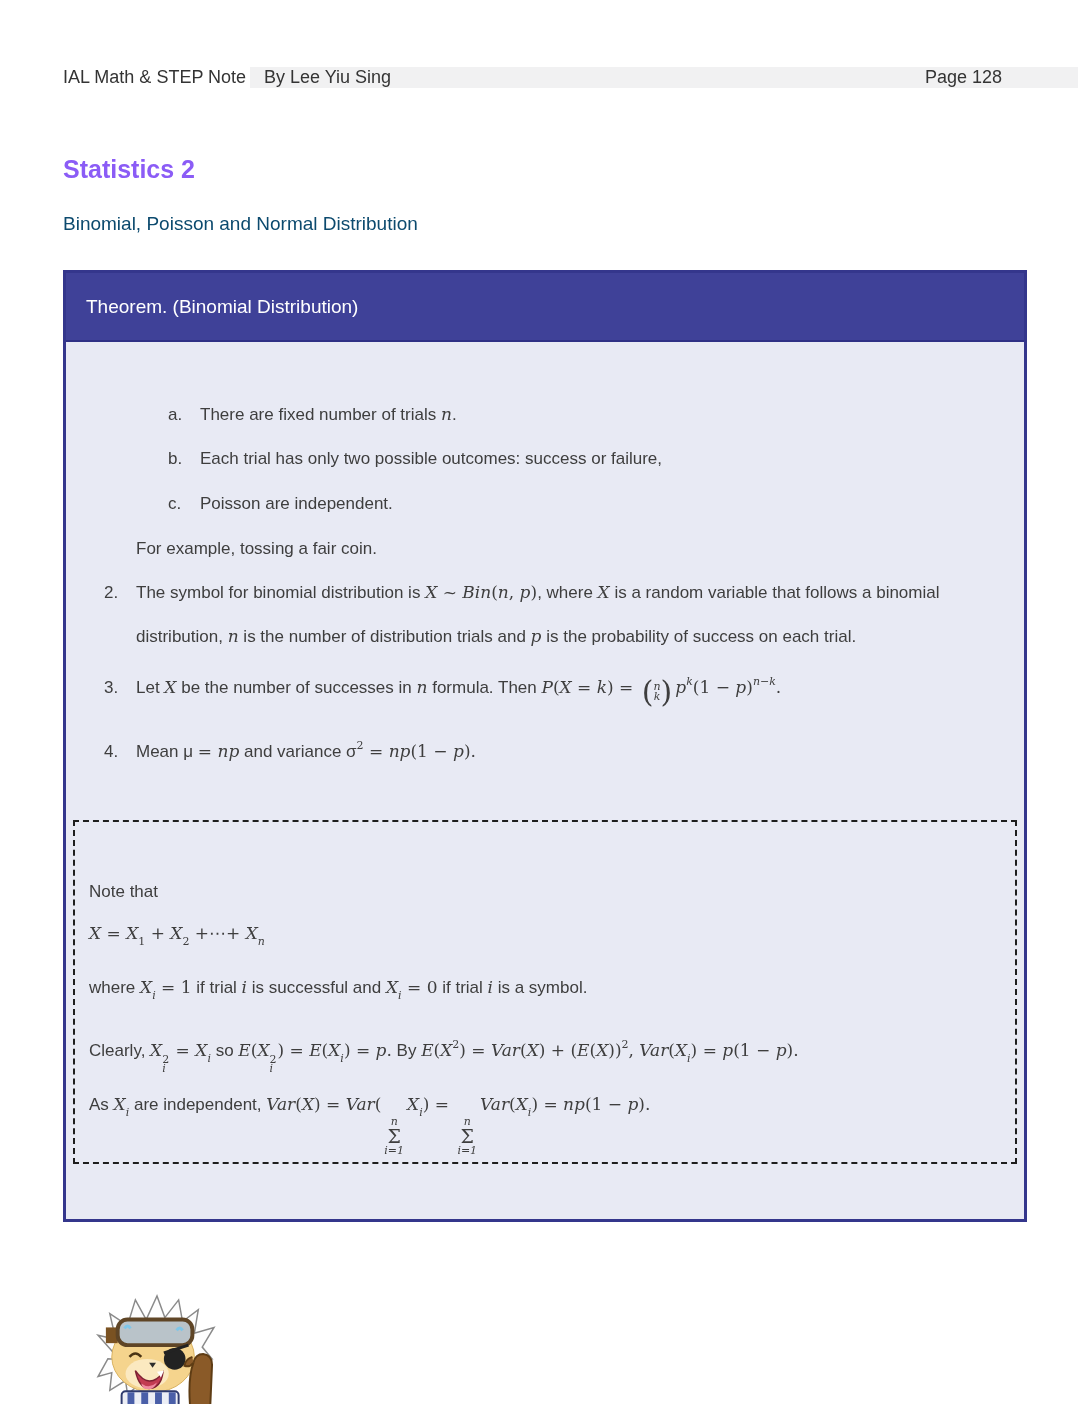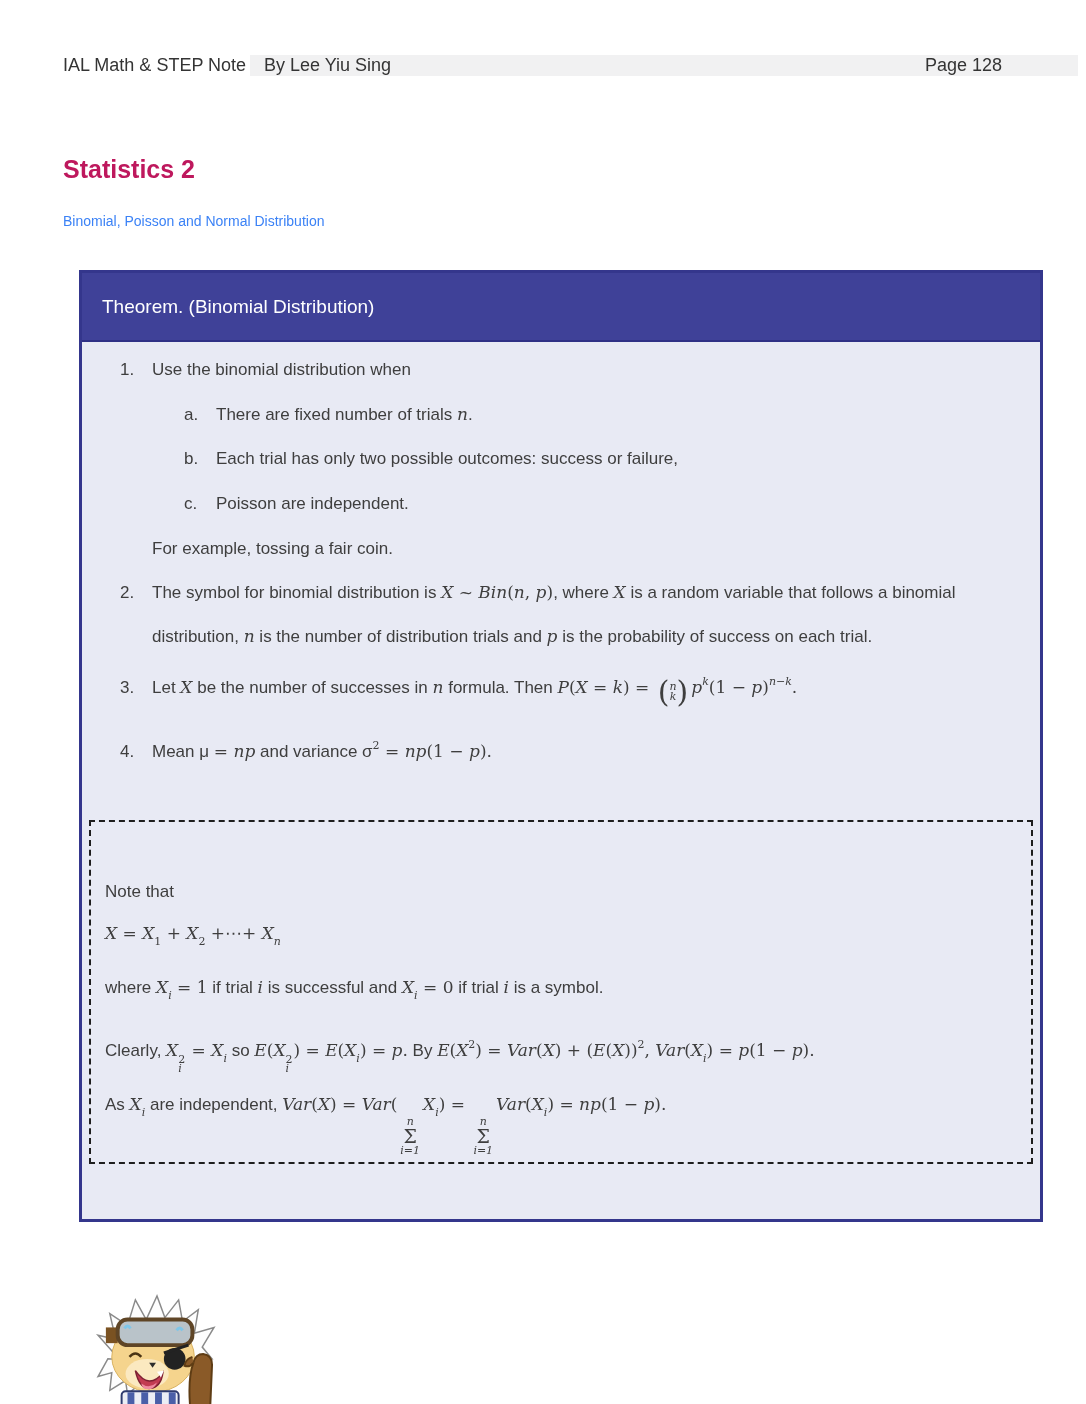--- a/index.html
+++ b/index.html
@@ -10,7 +10,7 @@
     -webkit-font-smoothing:antialiased;
   }
   
-  .topbar{position:absolute;left:63px;top:55px;right:8px;height:44px;display:flex;align-items:flex-start;}
+  .topbar{position:absolute;left:63px;top:55px;right:8px;height:44px;display:flex;align-items:center;}
   .apptitle{width:187px;display:flex;align-items:center;font-size:18px;font-weight:500;color:#343434;}
   .strip{flex:1;background:#f1f1f2;display:flex;align-items:center;padding-left:14px;font-size:18px;color:#343434;}
   .strip .pg{margin-left:auto;margin-right:76px;}

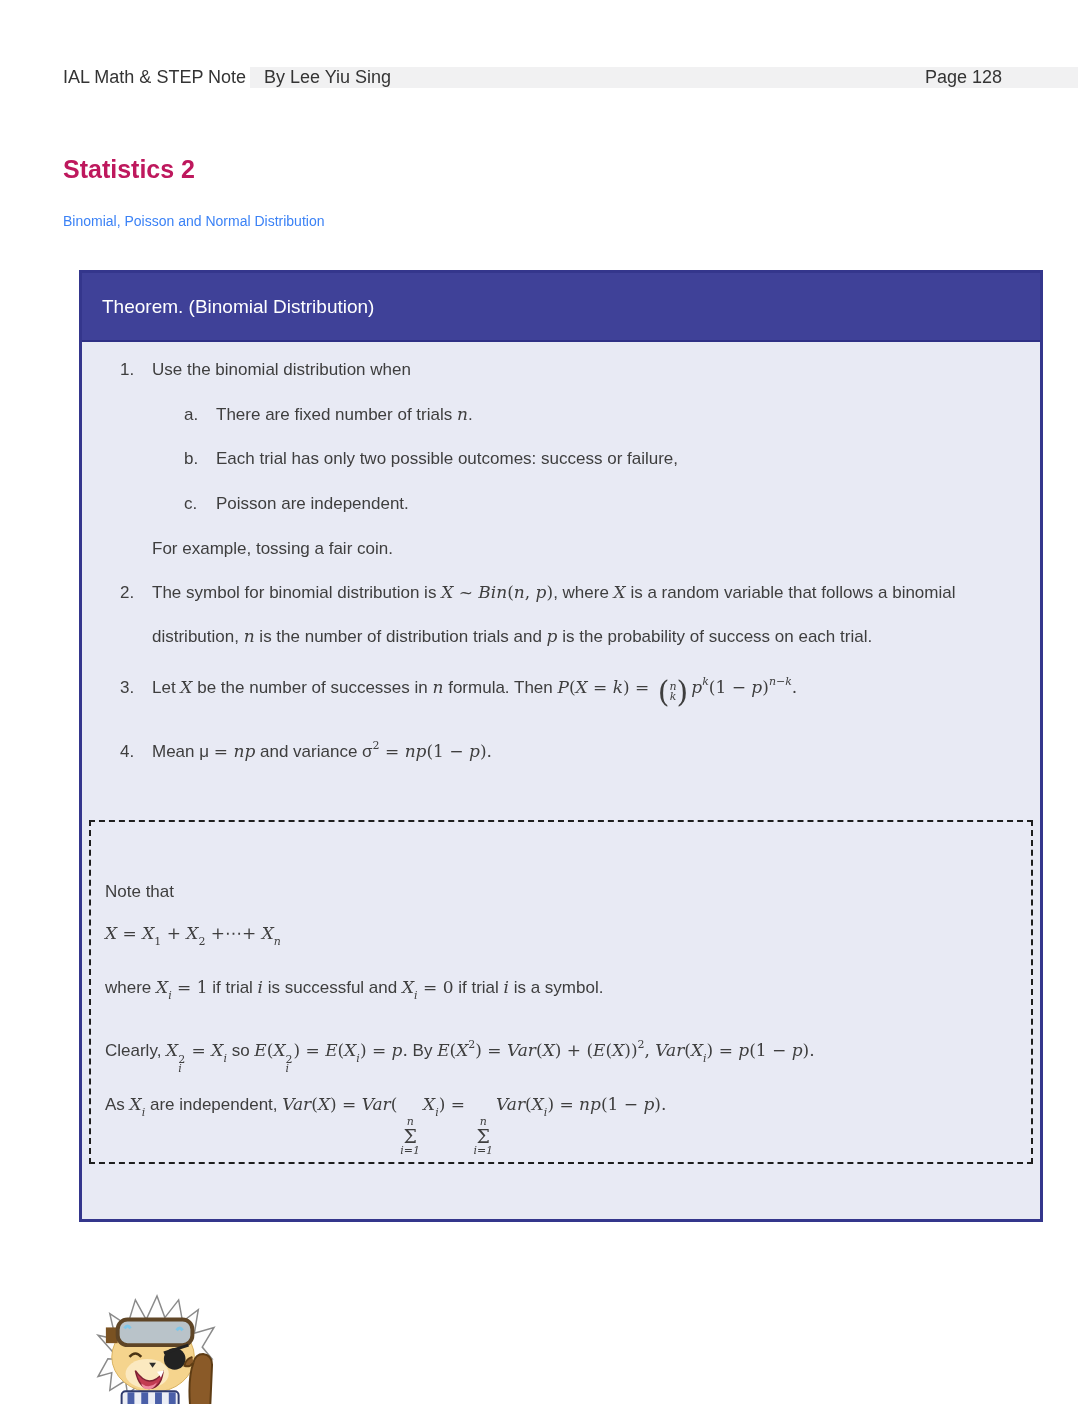--- a/index.html
+++ b/index.html
@@ -15,7 +15,7 @@
   .strip{flex:1;background:#f1f1f2;display:flex;align-items:center;padding-left:14px;font-size:18px;color:#343434;}
   .strip .pg{margin-left:auto;margin-right:76px;}
   
-  .h1{position:absolute;left:63px;top:155px;font-size:25px;font-weight:700;color:#be185d;}
+  .h1{position:absolute;left:63px;top:155px;font-size:25px;font-weight:700;color:#8b5cf6;}
   .subtitle{position:absolute;left:63px;top:213px;font-size:14px;color:#3b82f6;}
   
   .theorem{position:absolute;left:63px;top:270px;width:964px;height:952px;

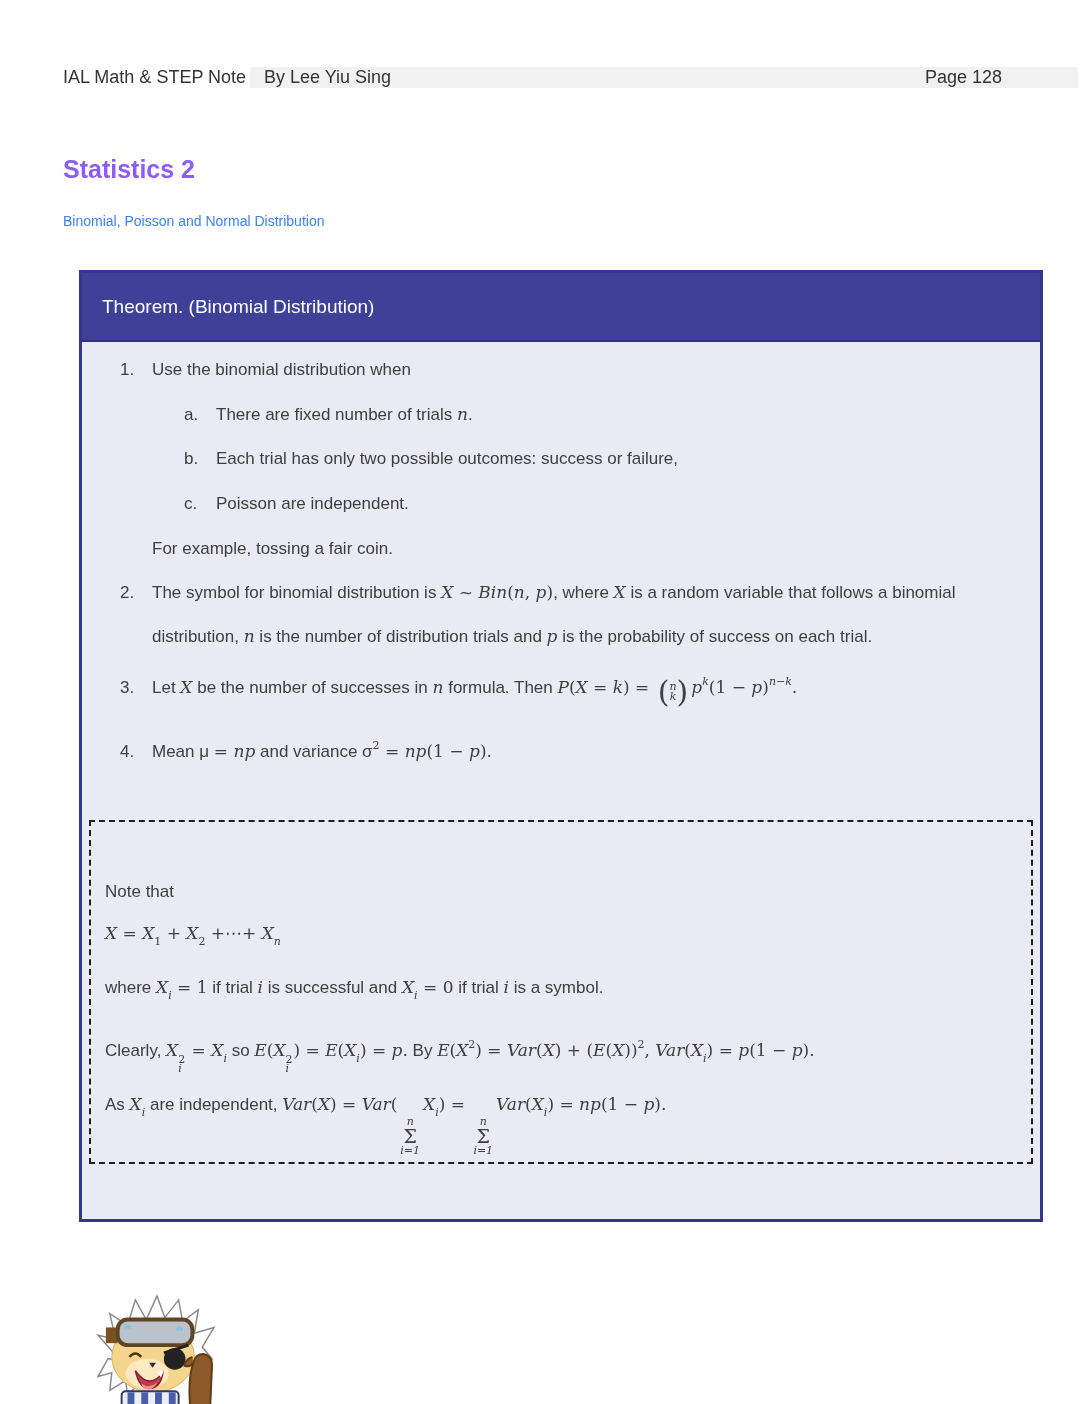--- a/index.html
+++ b/index.html
@@ -16,7 +16,7 @@
   .strip .pg{margin-left:auto;margin-right:76px;}
   
   .h1{position:absolute;left:63px;top:155px;font-size:25px;font-weight:700;color:#8b5cf6;}
-  .subtitle{position:absolute;left:63px;top:213px;font-size:14px;color:#3b82f6;}
+  .subtitle{position:absolute;left:63px;top:213px;font-size:19px;color:#0c4a6e;}
   
   .theorem{position:absolute;left:63px;top:270px;width:964px;height:952px;
     box-sizing:border-box;border:3px solid #34368c;background:#e8eaf4;margin-left:16px;}

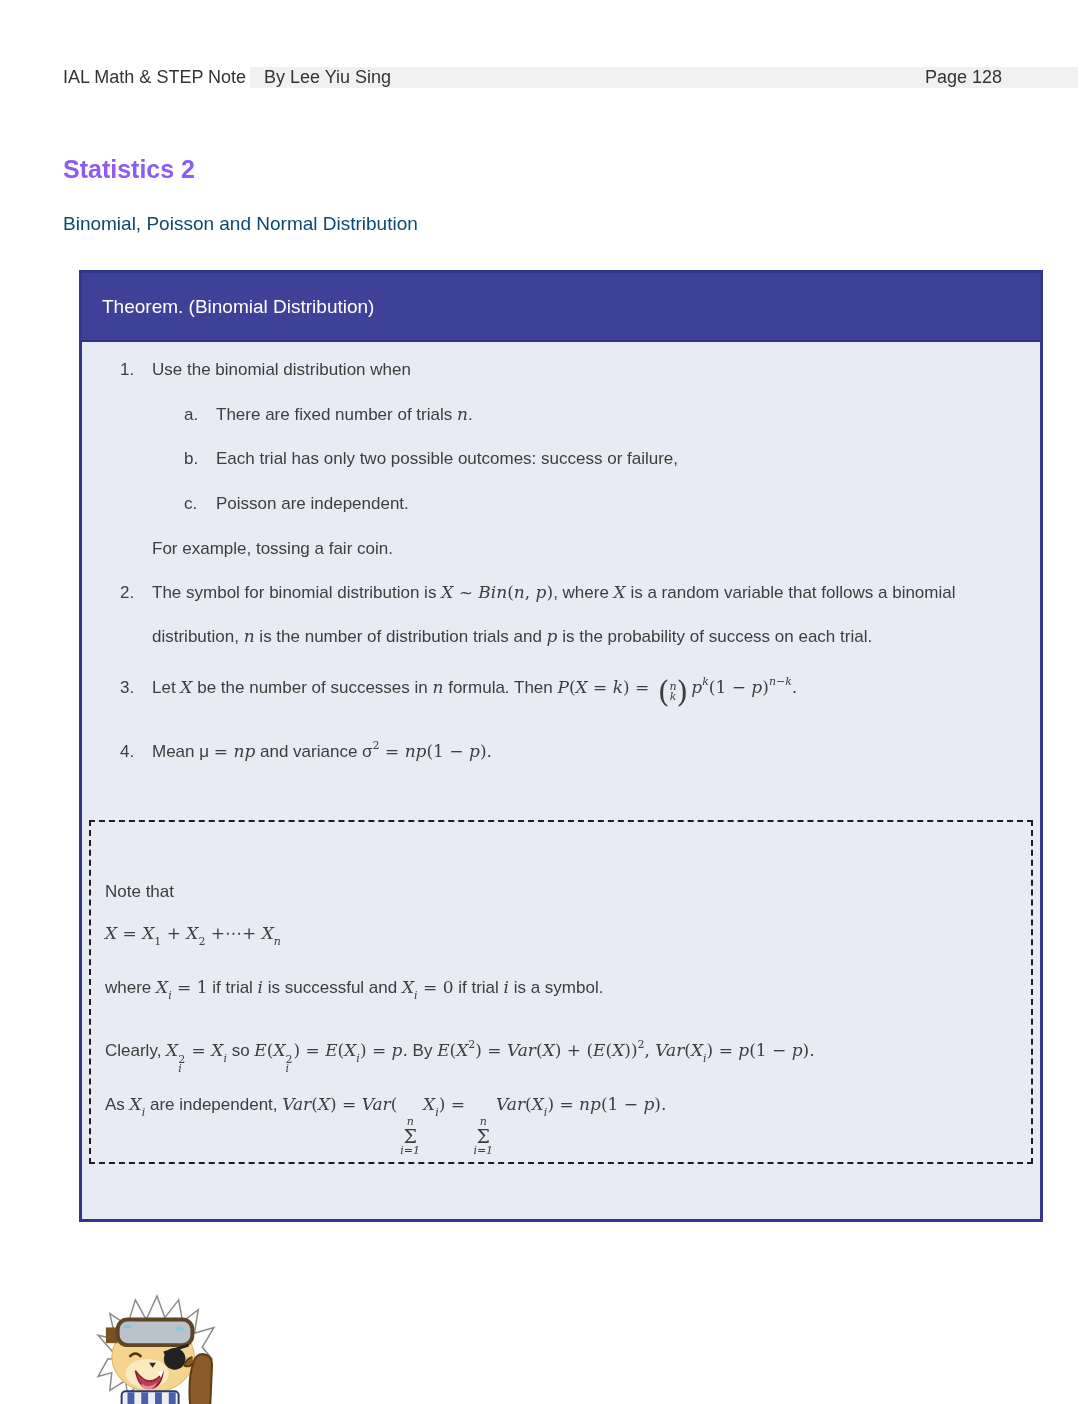--- a/index.html
+++ b/index.html
@@ -19,7 +19,7 @@
   .subtitle{position:absolute;left:63px;top:213px;font-size:19px;color:#0c4a6e;}
   
   .theorem{position:absolute;left:63px;top:270px;width:964px;height:952px;
-    box-sizing:border-box;border:3px solid #34368c;background:#e8eaf4;margin-left:16px;}
+    box-sizing:border-box;border:3px solid #34368c;background:#e8eaf4;}
   .thead{height:69px;background:#3f4198;border-bottom:2px solid #2f3185;display:flex;align-items:center;
     padding-left:20px;color:#ffffff;font-size:19px;box-sizing:border-box;}
   .tbody{position:relative;height:878px;}

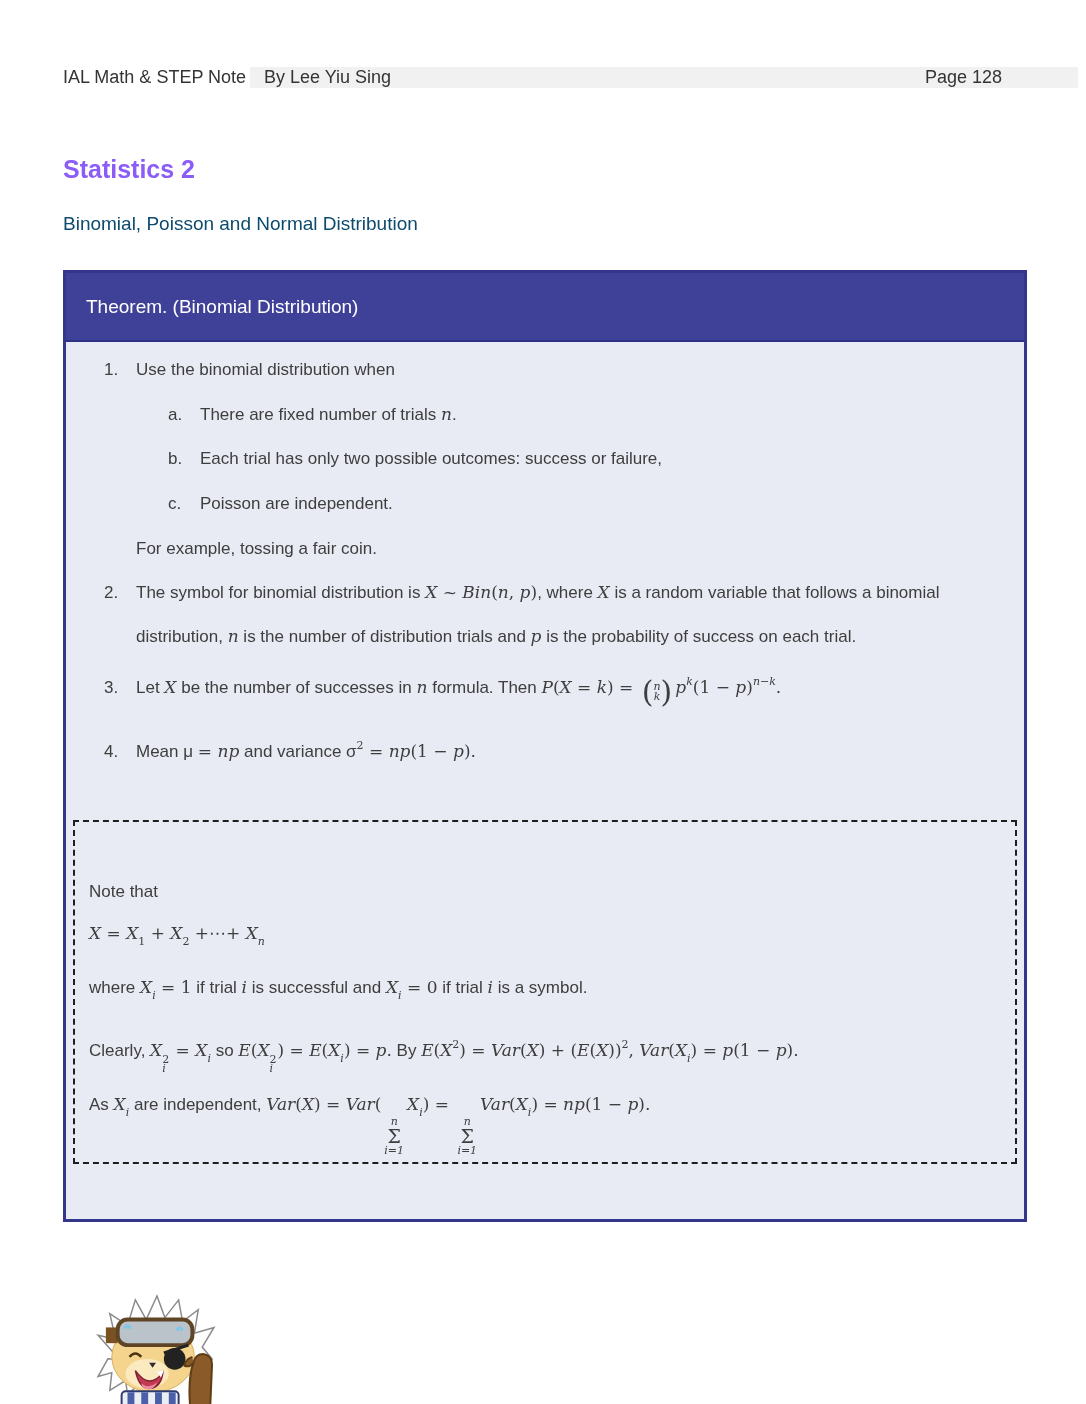--- a/index.html
+++ b/index.html
@@ -70,9 +70,6 @@
   </div>
   <div class="tbody">
 
-    <div class="line" style="left:38px;top:16px">
-      <span class="num">1.</span><span class="segs"><span>Use the binomial distribution when</span></span>
-    </div>
 
     <div class="line" style="left:102px;top:60px">
       <span class="num">a.</span><span class="segs"><span>There are fixed number of trials </span><span class="m">n</span><span>.</span></span>

